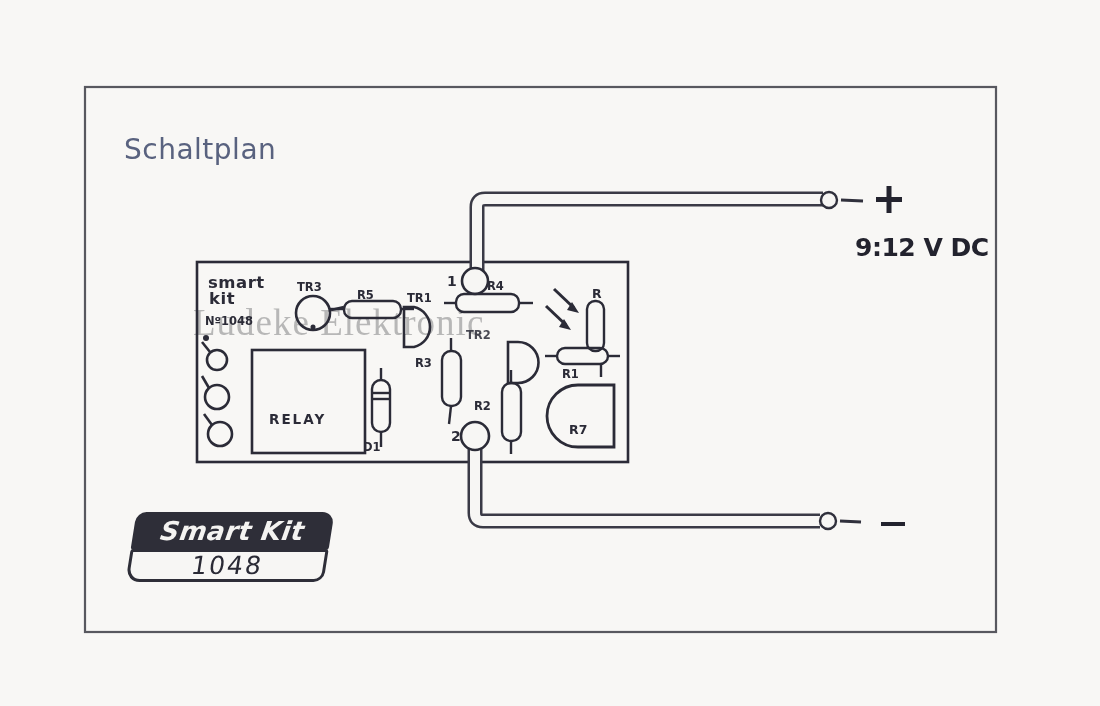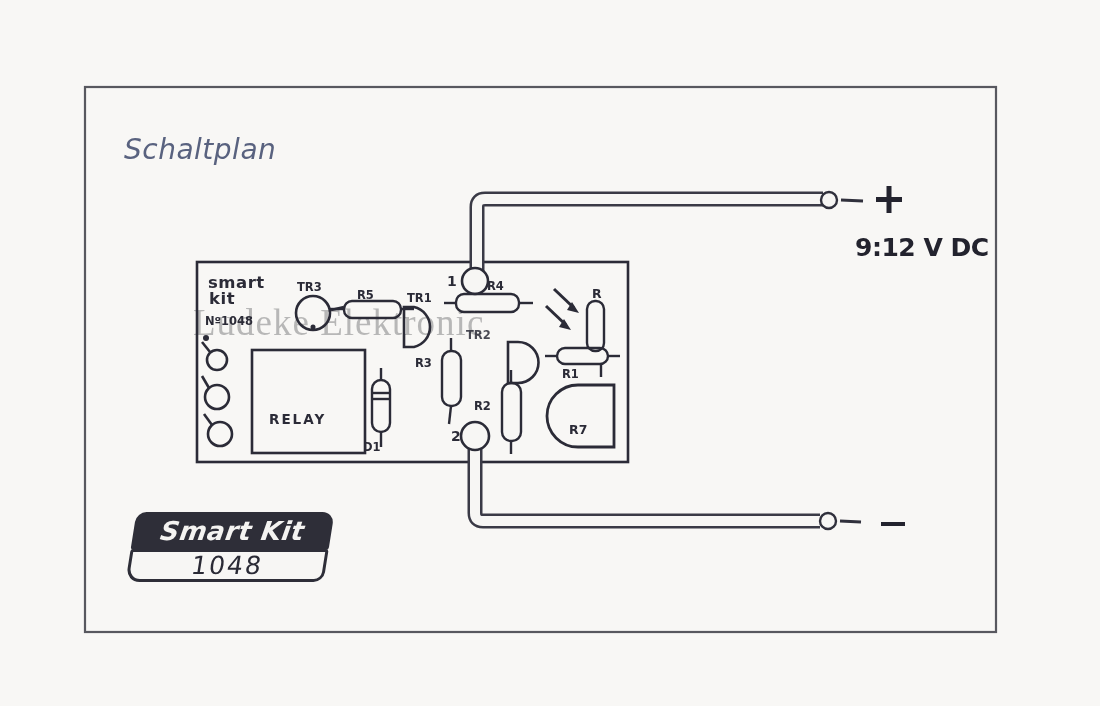--- a/index.html
+++ b/index.html
@@ -10,7 +10,7 @@
   }
   .sheet-title{
     position:absolute;left:124px;top:133px;z-index:3;
-    font-size:28px;color:#59627f;letter-spacing:.5px;font-weight:400;font-style:italic;
+    font-size:28px;color:#59627f;letter-spacing:.5px;font-weight:400;
   }
   .watermark{
     position:absolute;left:193px;top:301px;z-index:1;

